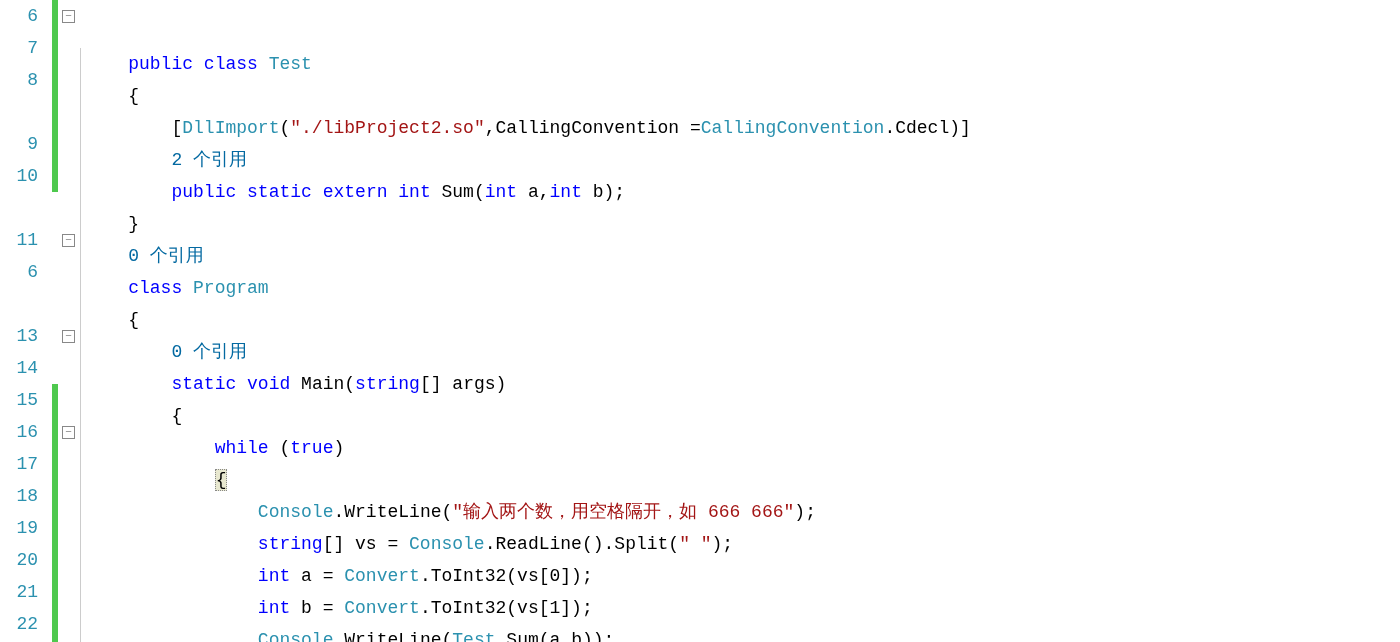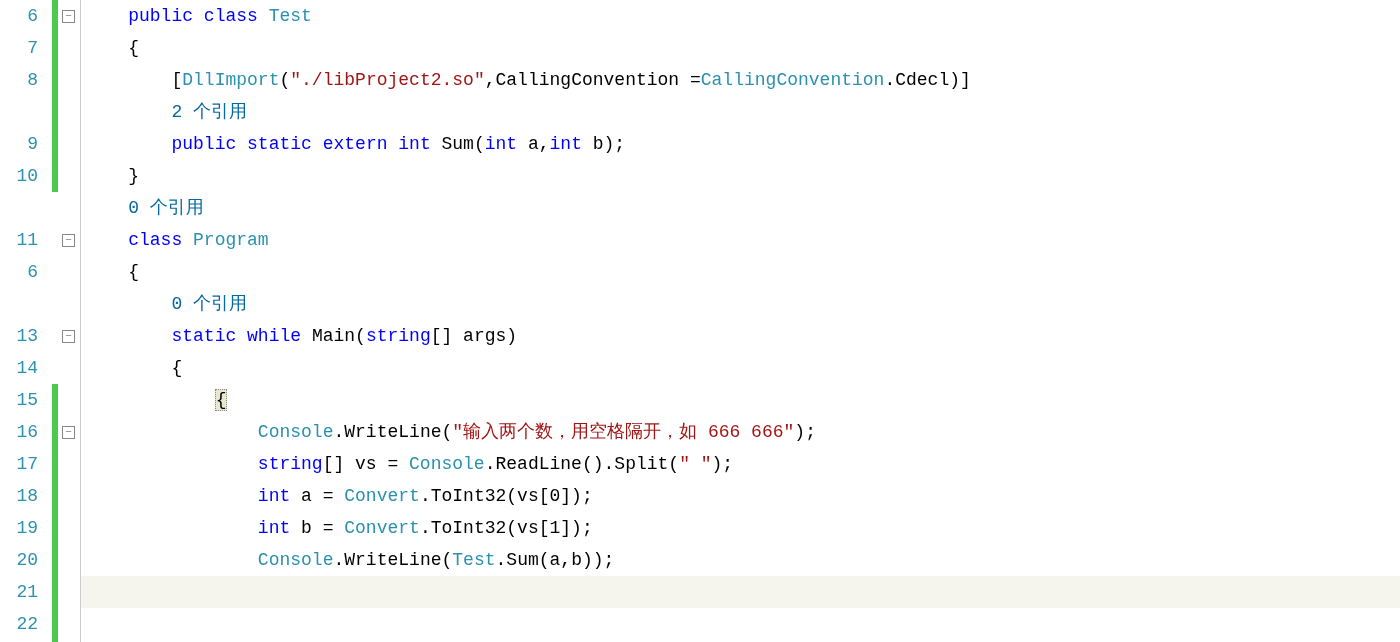--- a/index.html
+++ b/index.html
@@ -65,6 +65,7 @@
       background: #ffffff;
       position: relative;
       border-left: 1px solid #ccc;
+      margin-top: 48px;
     }
     .code-line {
       height: 32px;

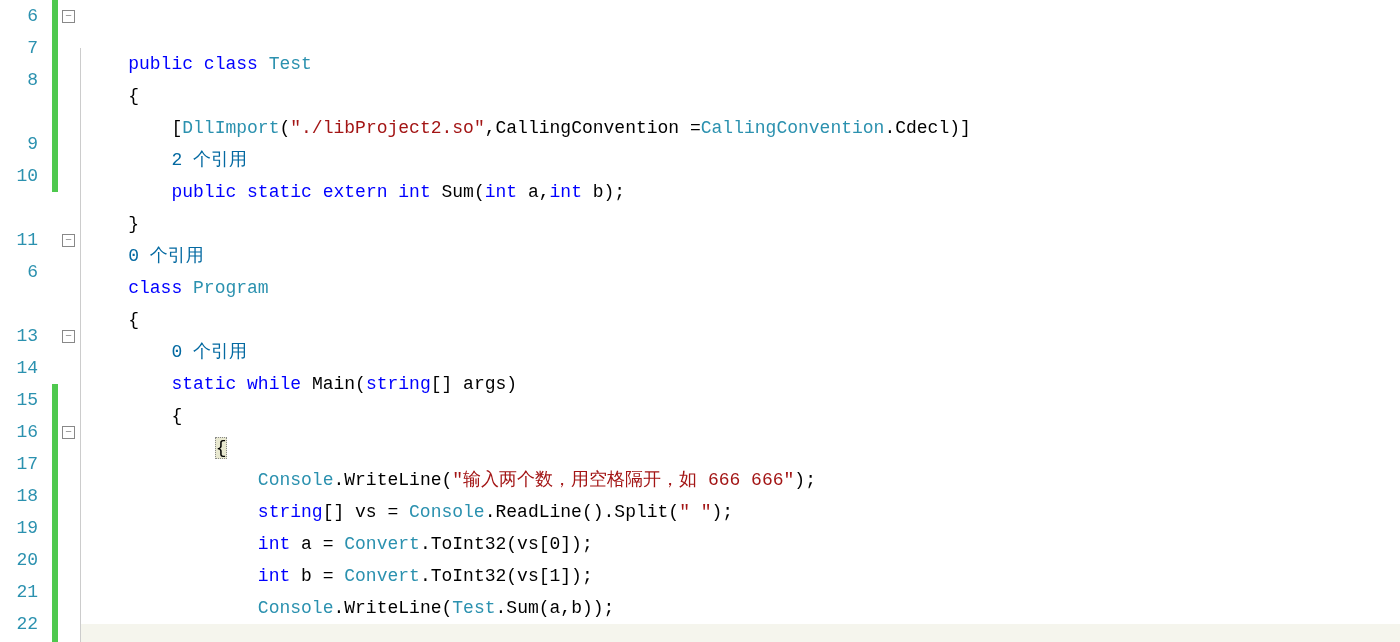--- a/index.html
+++ b/index.html
@@ -138,7 +138,7 @@
     <div class="code-line"><span>    </span><span class="kw">class</span><span class="punct"> </span><span class="type">Program</span></div>
     <div class="code-line"><span>    </span><span class="punct">{</span></div>
     <div class="code-line"><span>        </span><span class="comment-ref">0 个引用</span></div>
-    <div class="code-line"><span>        </span><span class="kw">static</span><span class="punct"> </span><span class="kw">while</span><span class="punct"> </span><span class="ident">Main</span><span class="punct">(</span><span class="kw">string</span><span class="punct">[] args)</span></div>
+    <div class="code-line"><span>        </span><span class="kw">static</span><span class="punct"> </span><span class="kw">void</span><span class="punct"> </span><span class="ident">Main</span><span class="punct">(</span><span class="kw">string</span><span class="punct">[] args)</span></div>
     <div class="code-line"><span>        </span><span class="punct">{</span></div>
     <div class="code-line"><span>            </span><span class="punct brace-match">{</span></div>
     <div class="code-line"><span>                </span><span class="type">Console</span><span class="punct">.</span><span class="ident">WriteLine</span><span class="punct">(</span><span class="str">"输入两个数，用空格隔开，如 666 666"</span><span class="punct">);</span></div>

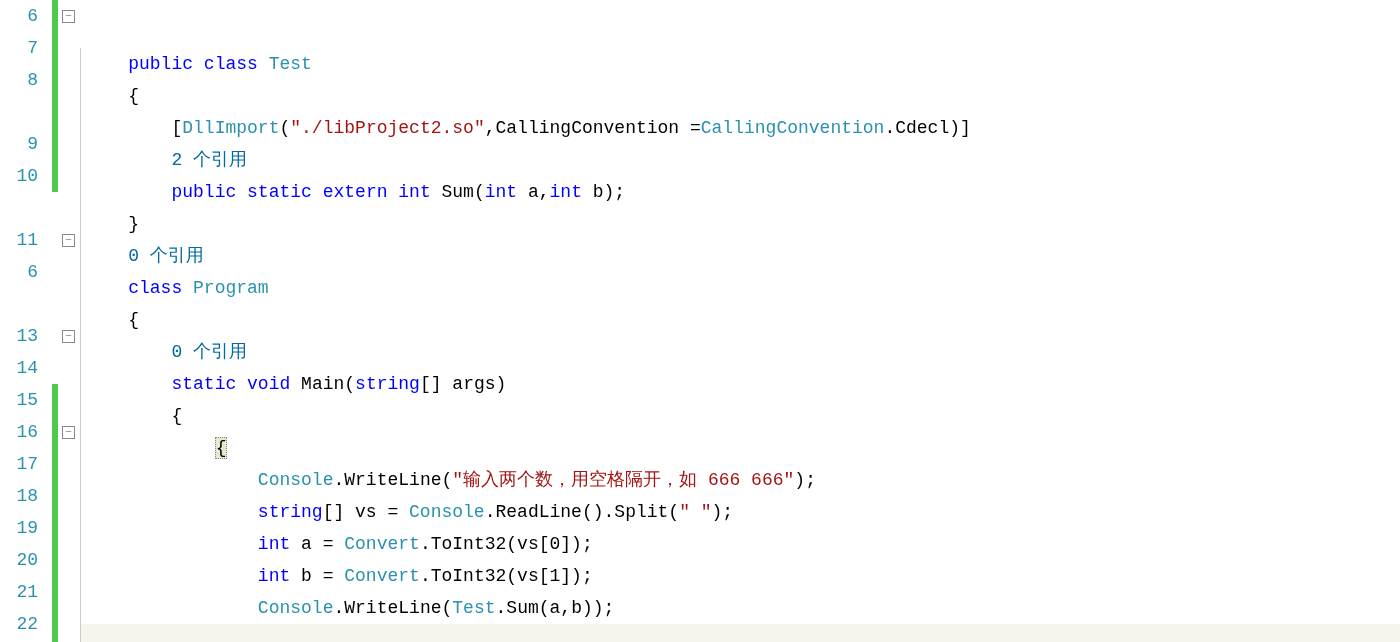--- a/index.html
+++ b/index.html
@@ -140,6 +140,7 @@
     <div class="code-line"><span>        </span><span class="comment-ref">0 个引用</span></div>
     <div class="code-line"><span>        </span><span class="kw">static</span><span class="punct"> </span><span class="kw">void</span><span class="punct"> </span><span class="ident">Main</span><span class="punct">(</span><span class="kw">string</span><span class="punct">[] args)</span></div>
     <div class="code-line"><span>        </span><span class="punct">{</span></div>
+    <div class="code-line"><span>            </span><span class="kw">while</span><span class="punct"> (</span><span class="kw">true</span><span class="punct">)</span></div>
     <div class="code-line"><span>            </span><span class="punct brace-match">{</span></div>
     <div class="code-line"><span>                </span><span class="type">Console</span><span class="punct">.</span><span class="ident">WriteLine</span><span class="punct">(</span><span class="str">"输入两个数，用空格隔开，如 666 666"</span><span class="punct">);</span></div>
     <div class="code-line"><span>                </span><span class="kw">string</span><span class="punct">[] vs = </span><span class="type">Console</span><span class="punct">.</span><span class="ident">ReadLine</span><span class="punct">().</span><span class="ident">Split</span><span class="punct">(</span><span class="str">" "</span><span class="punct">);</span></div>

